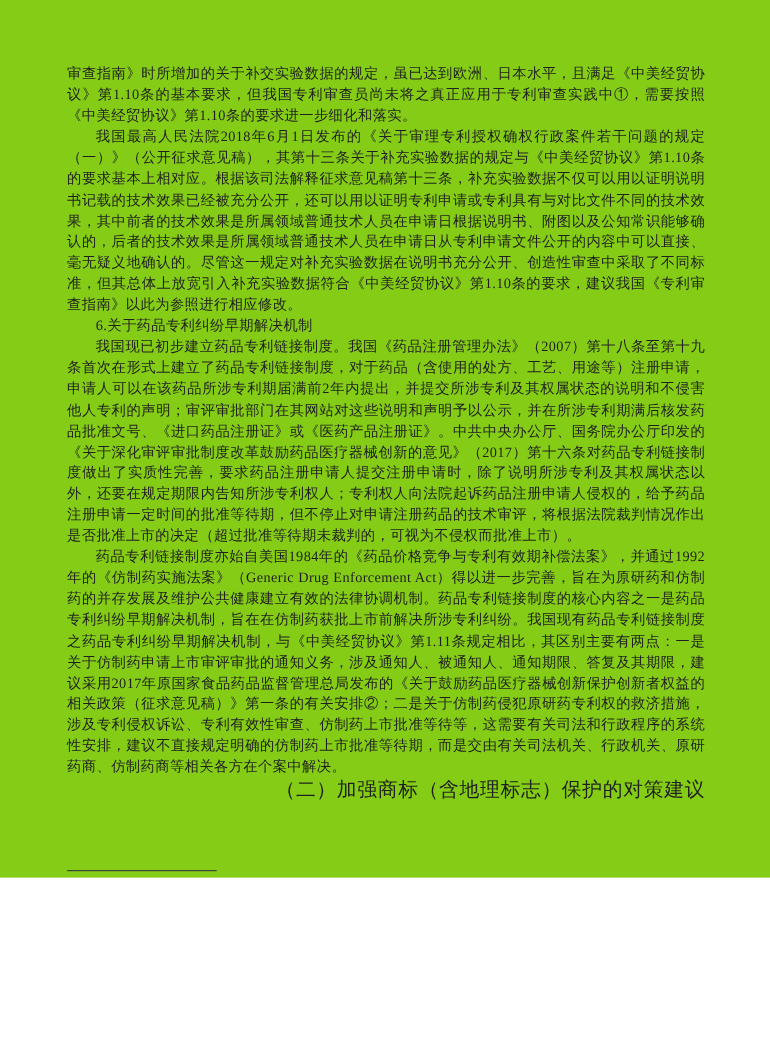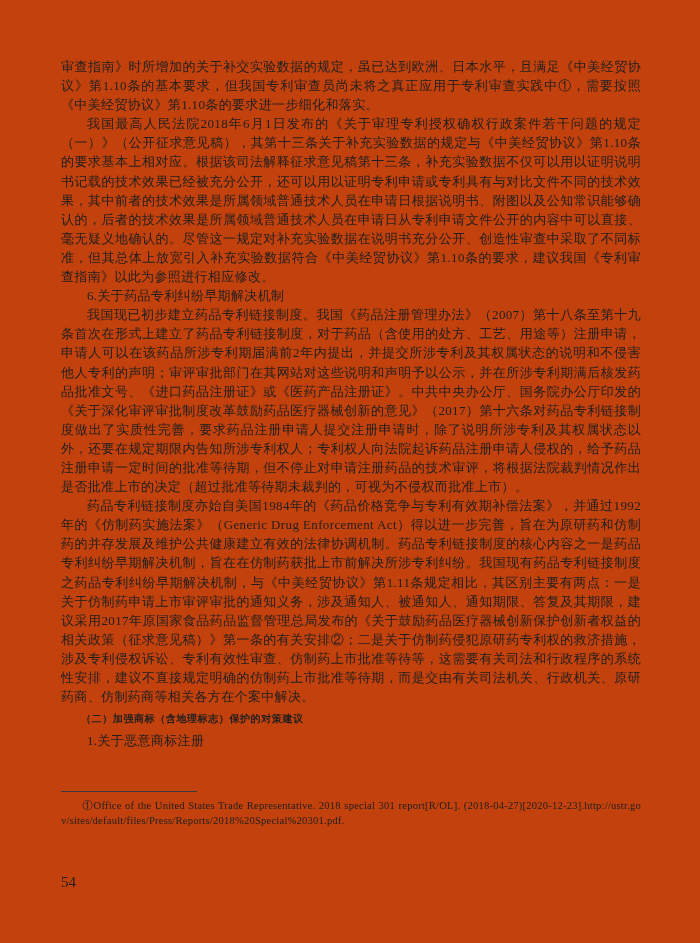--- a/index.html
+++ b/index.html
@@ -6,8 +6,8 @@
   .page {
     position: relative;
     width: 700px;
-    height: 943px;
-    background: #c2410c;
+    height: 798px;
+    background: #84cc16;
     color: #1f1f1f;
     overflow: hidden;
   }

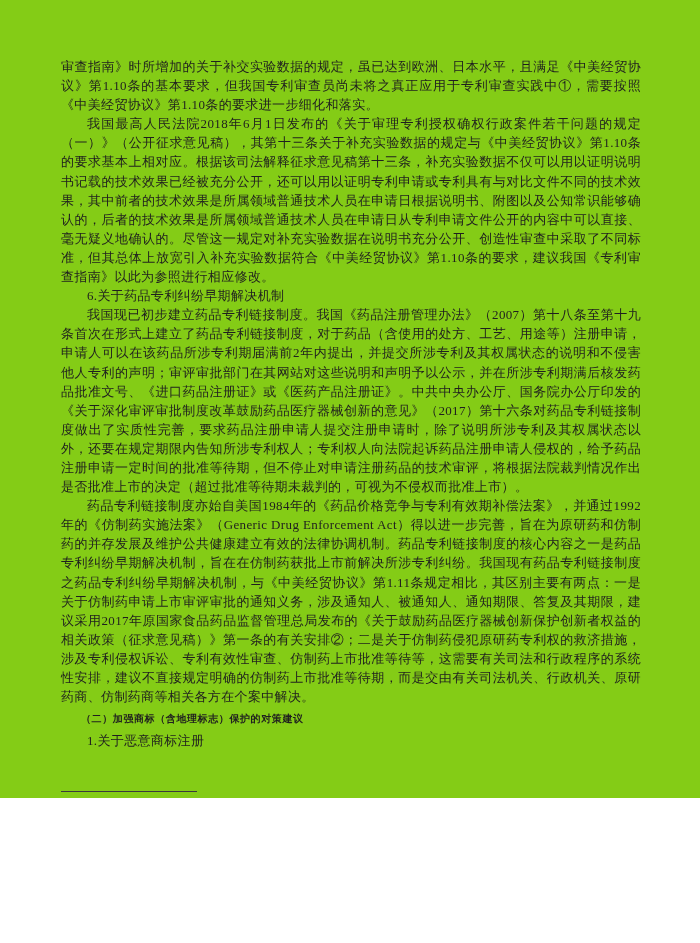--- a/index.html
+++ b/index.html
@@ -30,12 +30,13 @@
   .no-indent { text-indent: 0; }
   .heading-bold {
     font-family: "Liberation Sans", "DejaVu Sans", sans-serif;
-    font-weight: bold;
-    font-size: 10px;
+    font-weight: normal;
+    font-size: 18px;
     line-height: 19.1px;
     margin: 3px 0 3px 0;
     text-indent: 2em;
     letter-spacing: 0.6px;
+    text-align: right;
   }
   .footnote-area {
     position: absolute;

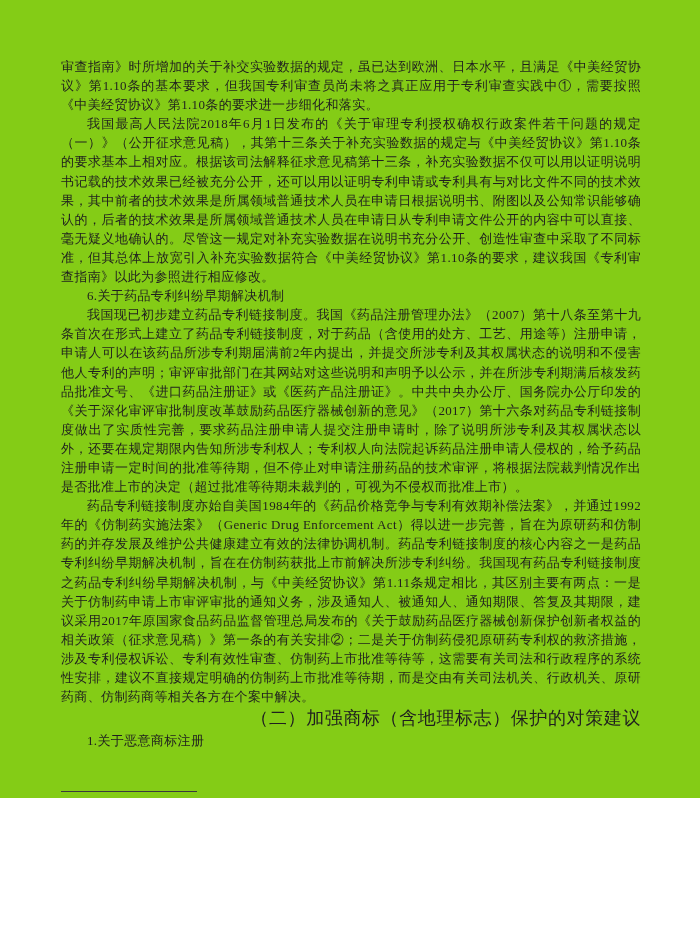--- a/index.html
+++ b/index.html
@@ -82,7 +82,6 @@
     <p class="para">我国现已初步建立药品专利链接制度。我国《药品注册管理办法》（2007）第十八条至第十九条首次在形式上建立了药品专利链接制度，对于药品（含使用的处方、工艺、用途等）注册申请，申请人可以在该药品所涉专利期届满前2年内提出，并提交所涉专利及其权属状态的说明和不侵害他人专利的声明；审评审批部门在其网站对这些说明和声明予以公示，并在所涉专利期满后核发药品批准文号、《进口药品注册证》或《医药产品注册证》。中共中央办公厅、国务院办公厅印发的《关于深化审评审批制度改革鼓励药品医疗器械创新的意见》（2017）第十六条对药品专利链接制度做出了实质性完善，要求药品注册申请人提交注册申请时，除了说明所涉专利及其权属状态以外，还要在规定期限内告知所涉专利权人；专利权人向法院起诉药品注册申请人侵权的，给予药品注册申请一定时间的批准等待期，但不停止对申请注册药品的技术审评，将根据法院裁判情况作出是否批准上市的决定（超过批准等待期未裁判的，可视为不侵权而批准上市）。</p>
     <p class="para">药品专利链接制度亦始自美国1984年的《药品价格竞争与专利有效期补偿法案》，并通过1992年的《仿制药实施法案》（Generic Drug Enforcement Act）得以进一步完善，旨在为原研药和仿制药的并存发展及维护公共健康建立有效的法律协调机制。药品专利链接制度的核心内容之一是药品专利纠纷早期解决机制，旨在在仿制药获批上市前解决所涉专利纠纷。我国现有药品专利链接制度之药品专利纠纷早期解决机制，与《中美经贸协议》第1.11条规定相比，其区别主要有两点：一是关于仿制药申请上市审评审批的通知义务，涉及通知人、被通知人、通知期限、答复及其期限，建议采用2017年原国家食品药品监督管理总局发布的《关于鼓励药品医疗器械创新保护创新者权益的相关政策（征求意见稿）》第一条的有关安排②；二是关于仿制药侵犯原研药专利权的救济措施，涉及专利侵权诉讼、专利有效性审查、仿制药上市批准等待等，这需要有关司法和行政程序的系统性安排，建议不直接规定明确的仿制药上市批准等待期，而是交由有关司法机关、行政机关、原研药商、仿制药商等相关各方在个案中解决。</p>
     <h3 class="heading-bold">（二）加强商标（含地理标志）保护的对策建议</h3>
-    <p class="subhead">1.关于恶意商标注册</p>
   </main>
 
   <div class="footnote-area">

